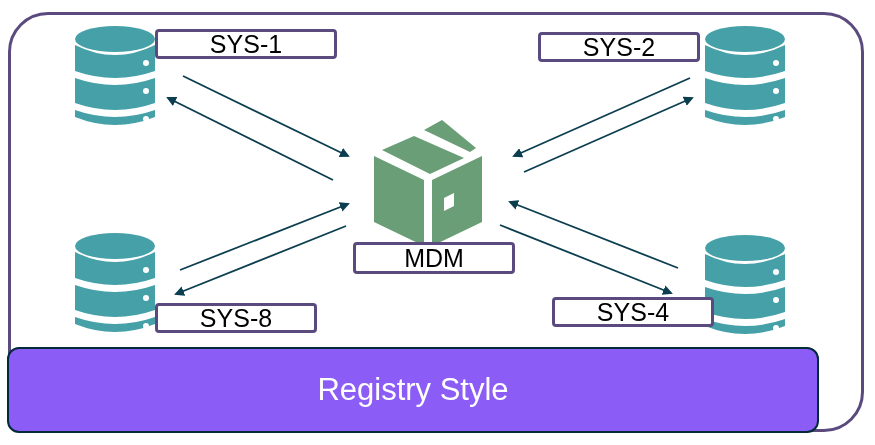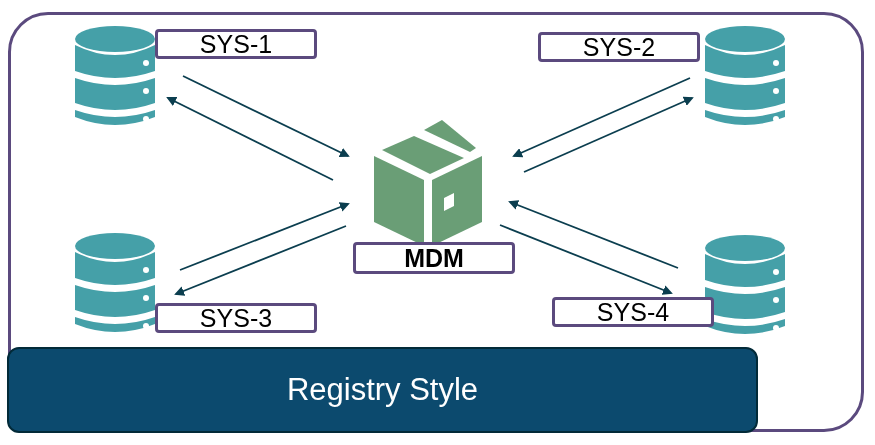--- a/index.html
+++ b/index.html
@@ -96,7 +96,7 @@
   <polygon points="72,80 82,75 82,88 72,93" fill="#fff"></polygon>
 </svg>
 
-<div class="label" style="left:155px;top:29px;width:162px;">SYS-1</div>
+<div class="label" style="left:155px;top:29px;width:182px;">SYS-1</div>
 <div class="label" style="left:538px;top:32px;width:162px;">SYS-2</div>
 <div class="label" style="left:155px;top:303px;width:162px;">SYS-3</div>
 <div class="label" style="left:552px;top:297px;width:162px;">SYS-4</div>

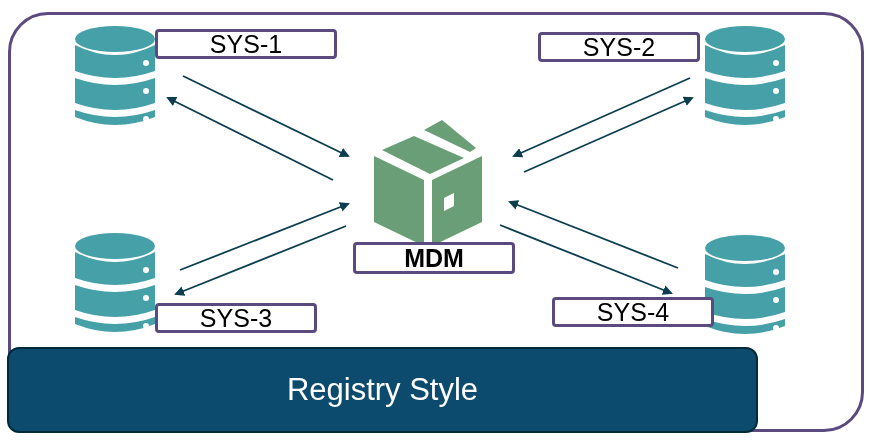--- a/index.html
+++ b/index.html
@@ -100,7 +100,7 @@
 <div class="label" style="left:538px;top:32px;width:162px;">SYS-2</div>
 <div class="label" style="left:155px;top:303px;width:162px;">SYS-3</div>
 <div class="label" style="left:552px;top:297px;width:162px;">SYS-4</div>
-<div class="label" style="left:353px;top:242px;width:162px;height:32px;font-weight:bold;">MDM</div>
+<div class="label" style="left:353px;top:242px;width:162px;height:32px;">MDM</div>
 
 <div class="footer">
   <span>Registry Style</span>

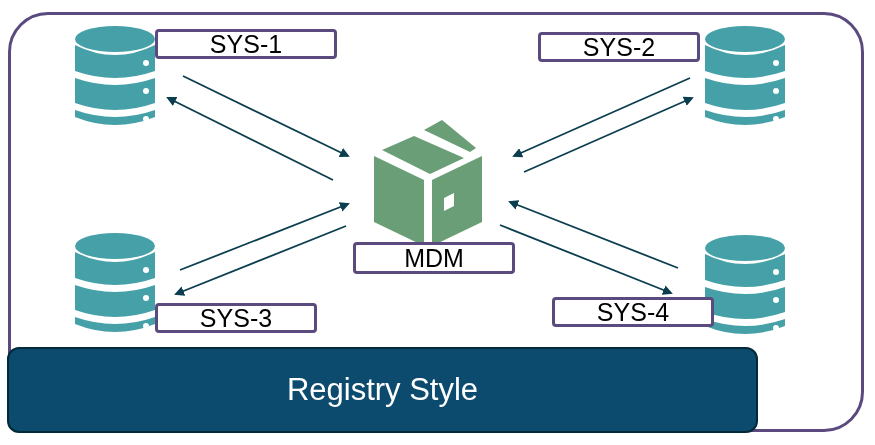--- a/index.html
+++ b/index.html
@@ -98,7 +98,7 @@
 
 <div class="label" style="left:155px;top:29px;width:182px;">SYS-1</div>
 <div class="label" style="left:538px;top:32px;width:162px;">SYS-2</div>
-<div class="label" style="left:155px;top:303px;width:162px;">SYS-3</div>
+<div class="label" style="left:155px;top:303px;width:162px;">SYS-8</div>
 <div class="label" style="left:552px;top:297px;width:162px;">SYS-4</div>
 <div class="label" style="left:353px;top:242px;width:162px;height:32px;">MDM</div>
 

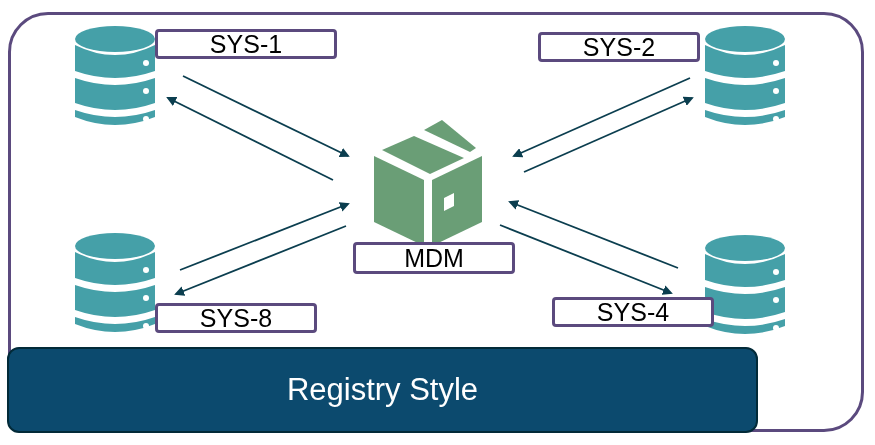--- a/index.html
+++ b/index.html
@@ -5,7 +5,7 @@
   html, body { margin:0; padding:0; background:#fff; }
   body { width:875px; height:445px; position:relative; overflow:hidden; font-family:"Liberation Sans", sans-serif; }
   .frame { position:absolute; left:8px; top:12px; width:856px; height:420px; border:3px solid #5b4a7e; border-radius:40px; box-sizing:border-box; }
-  .footer { position:absolute; left:7px; top:347px; width:751px; height:86px; background:#0c4a6e; border-radius:12px; border:2px solid #022a38; box-sizing:border-box; display:flex; align-items:center; justify-content:center; }
+  .footer { position:absolute; left:7px; top:347px; width:812px; height:86px; background:#8b5cf6; border-radius:12px; border:2px solid #022a38; box-sizing:border-box; display:flex; align-items:center; justify-content:center; }
   .footer span { color:#fff; font-size:31px; }
   .label { position:absolute; height:30px; border:3px solid #5b4a7e; border-radius:4px; background:#fff; box-sizing:border-box; display:flex; align-items:center; justify-content:center; font-size:25px; color:#000; }
   svg.db, svg.box, svg.arrows { position:absolute; }

